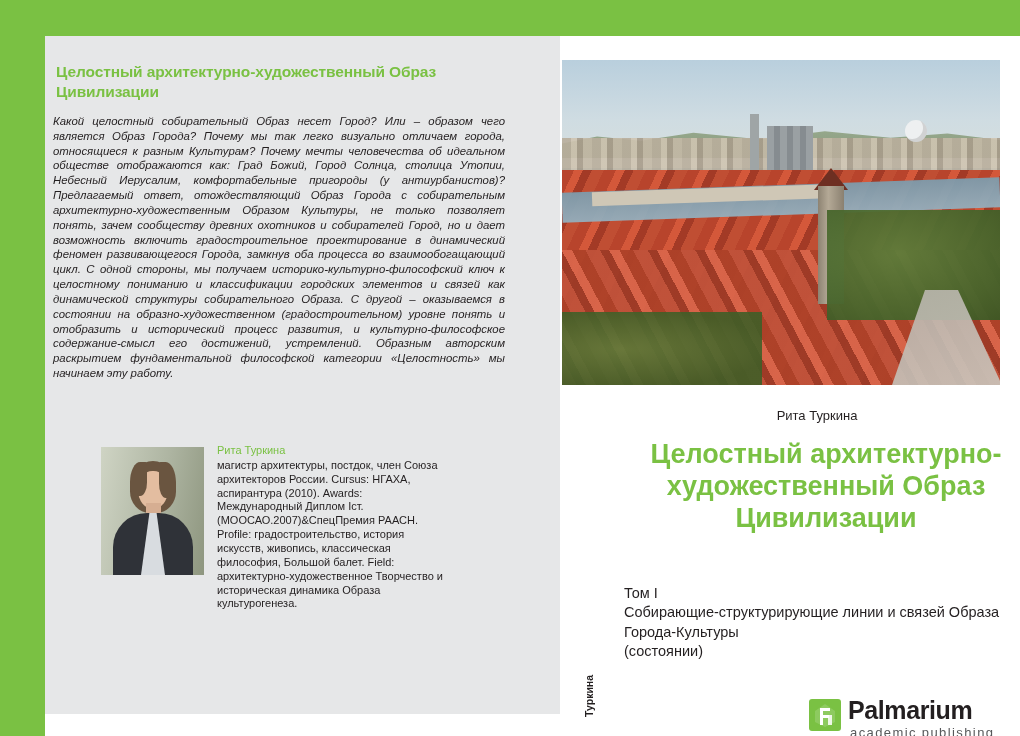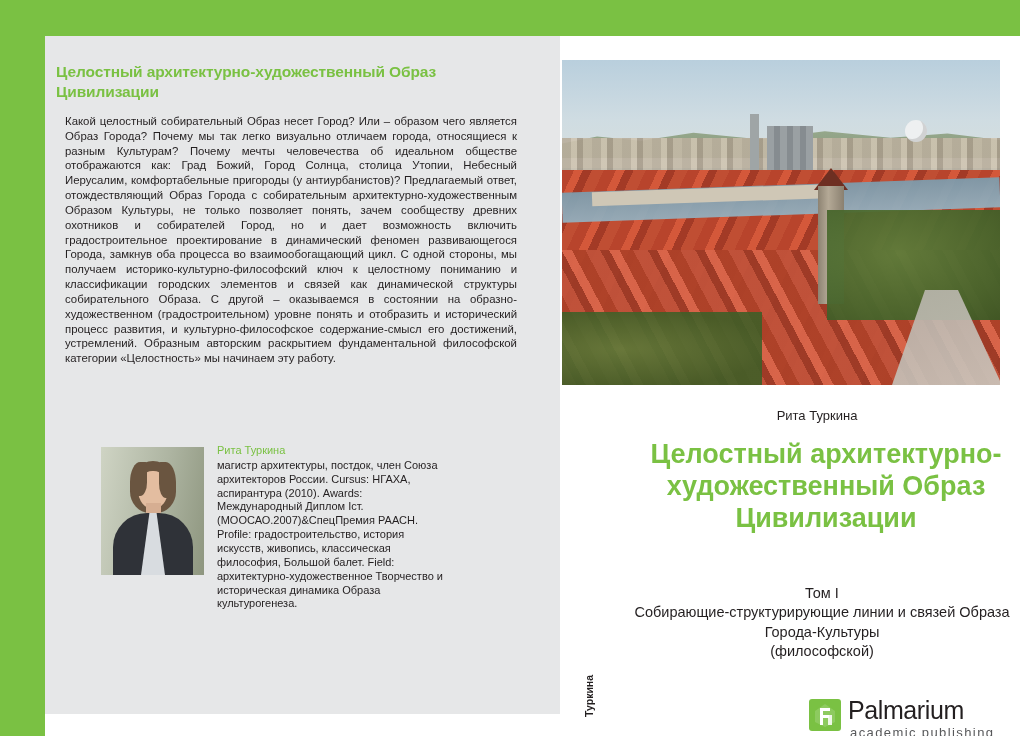--- a/index.html
+++ b/index.html
@@ -67,12 +67,13 @@
   }
   .back-blurb {
     position: absolute;
-    left: 20px; top: 78px;
+    left: 8px; top: 78px;
     width: 452px;
     color: #231f20;
     font-size: 11.4px;
     line-height: 1.30;
     text-align: justify;
+    font-style: italic;
   }
   
   .author-photo {

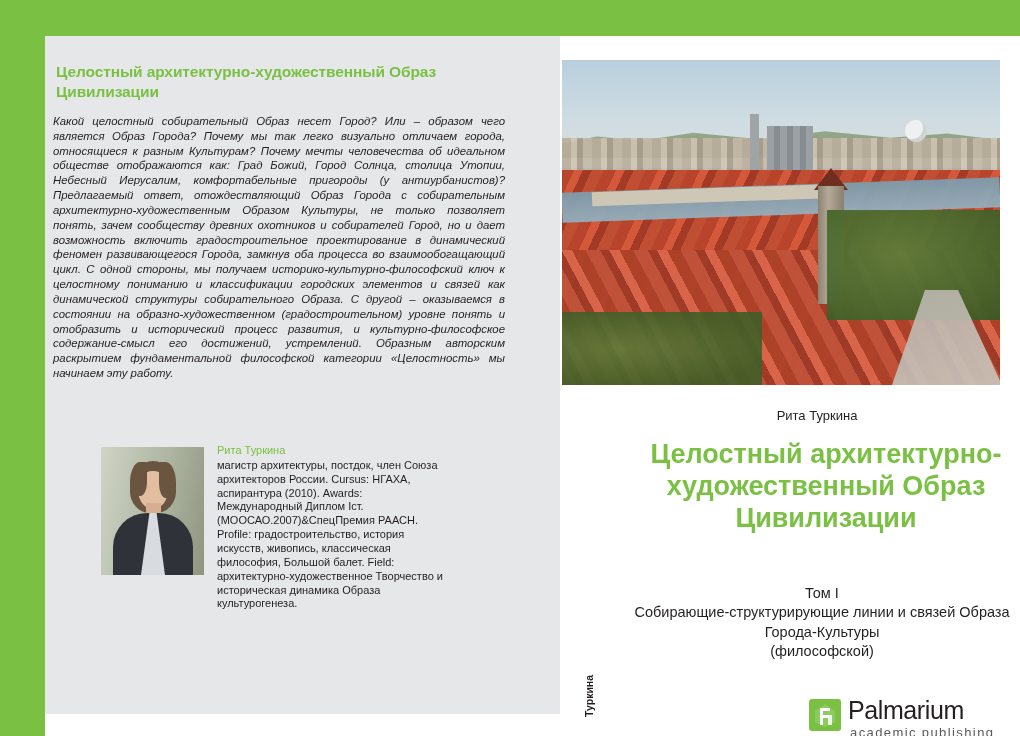--- a/index.html
+++ b/index.html
@@ -309,7 +309,6 @@
     position: absolute;
     left: 10px; top: 548px;
     width: 396px;
-    text-align: center;
     color: #231f20;
     font-size: 14.5px;
     line-height: 1.33;

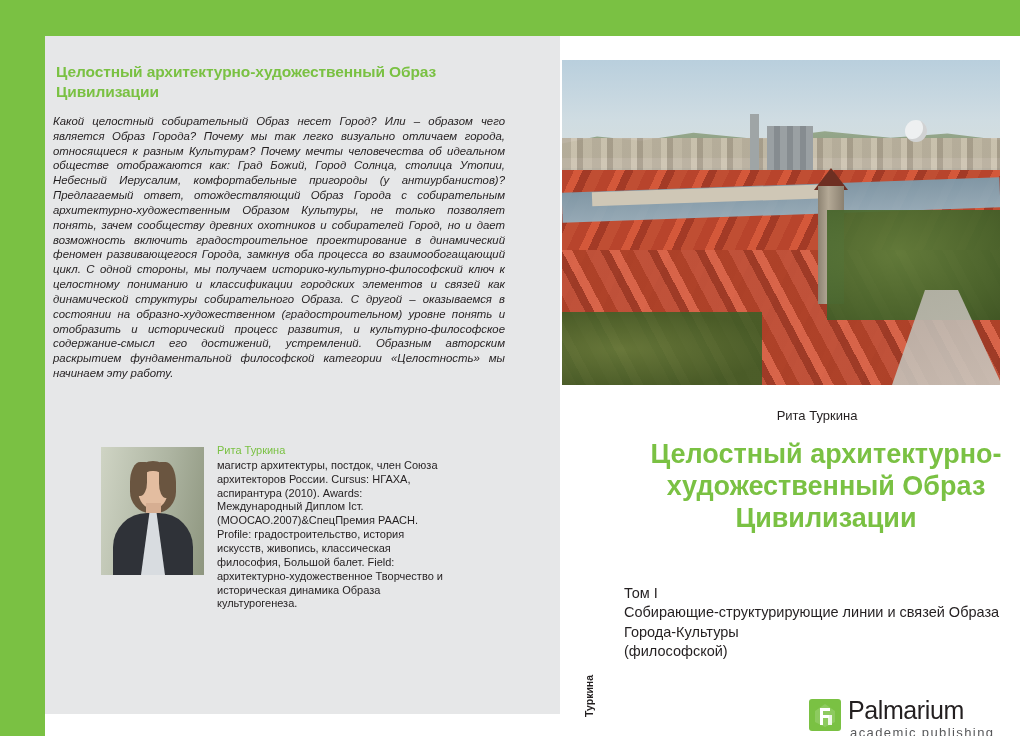--- a/index.html
+++ b/index.html
@@ -399,7 +399,7 @@
     <div class="front-sub">
       <div>Том I</div>
       <div>Собирающие-структурирующие линии и связей Образа Города-Культуры</div>
-      <div>(философской)</div>
+      <div>(состоянии)</div>
     </div>
 
     <div class="pub">

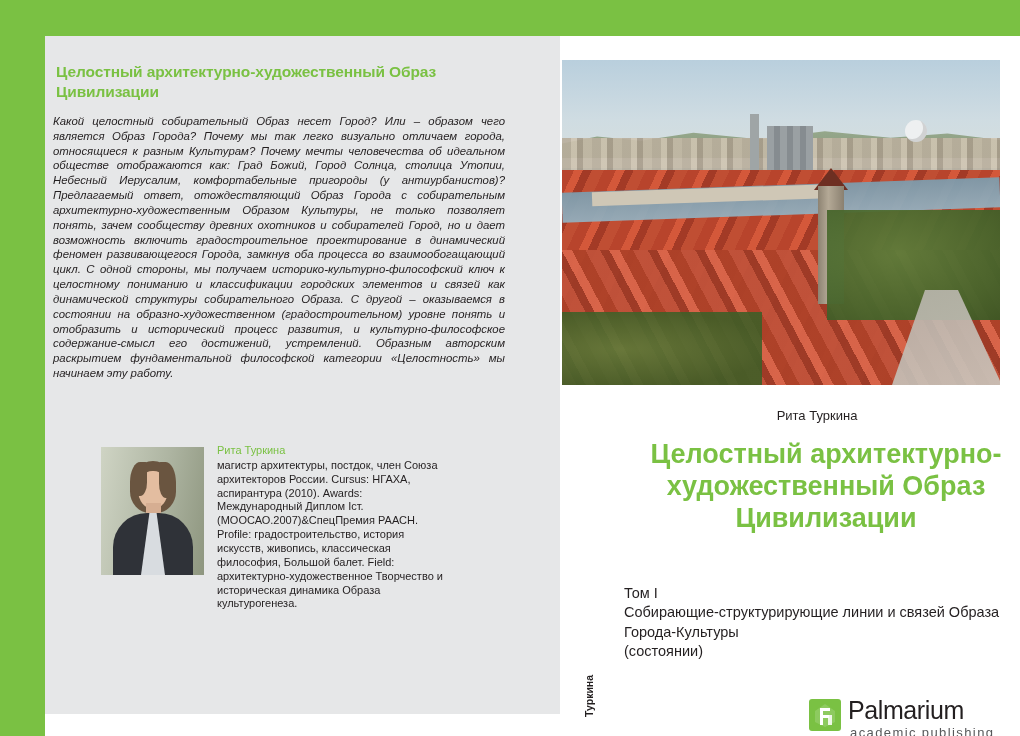--- a/index.html
+++ b/index.html
@@ -324,7 +324,7 @@
   }
   .pub-name {
     position: absolute; left: 40px; top: 0px;
-    font-size: 25px; font-weight: normal; color: #231f20;
+    font-size: 25px; font-weight: bold; color: #231f20;
     letter-spacing: -0.4px;
   }
   .pub-tag {

